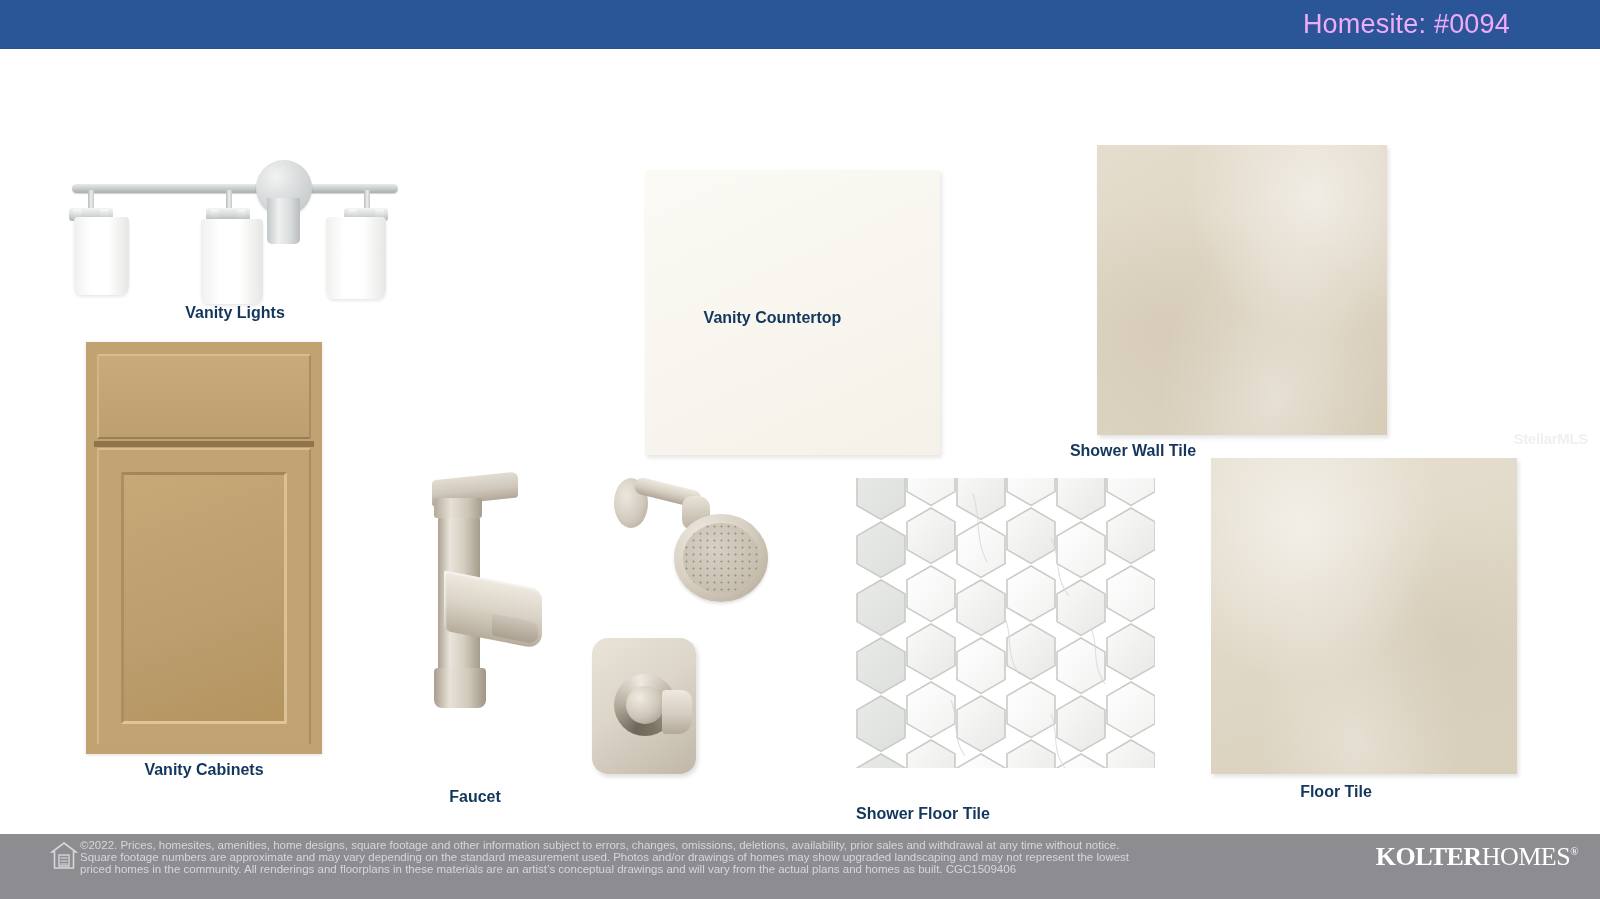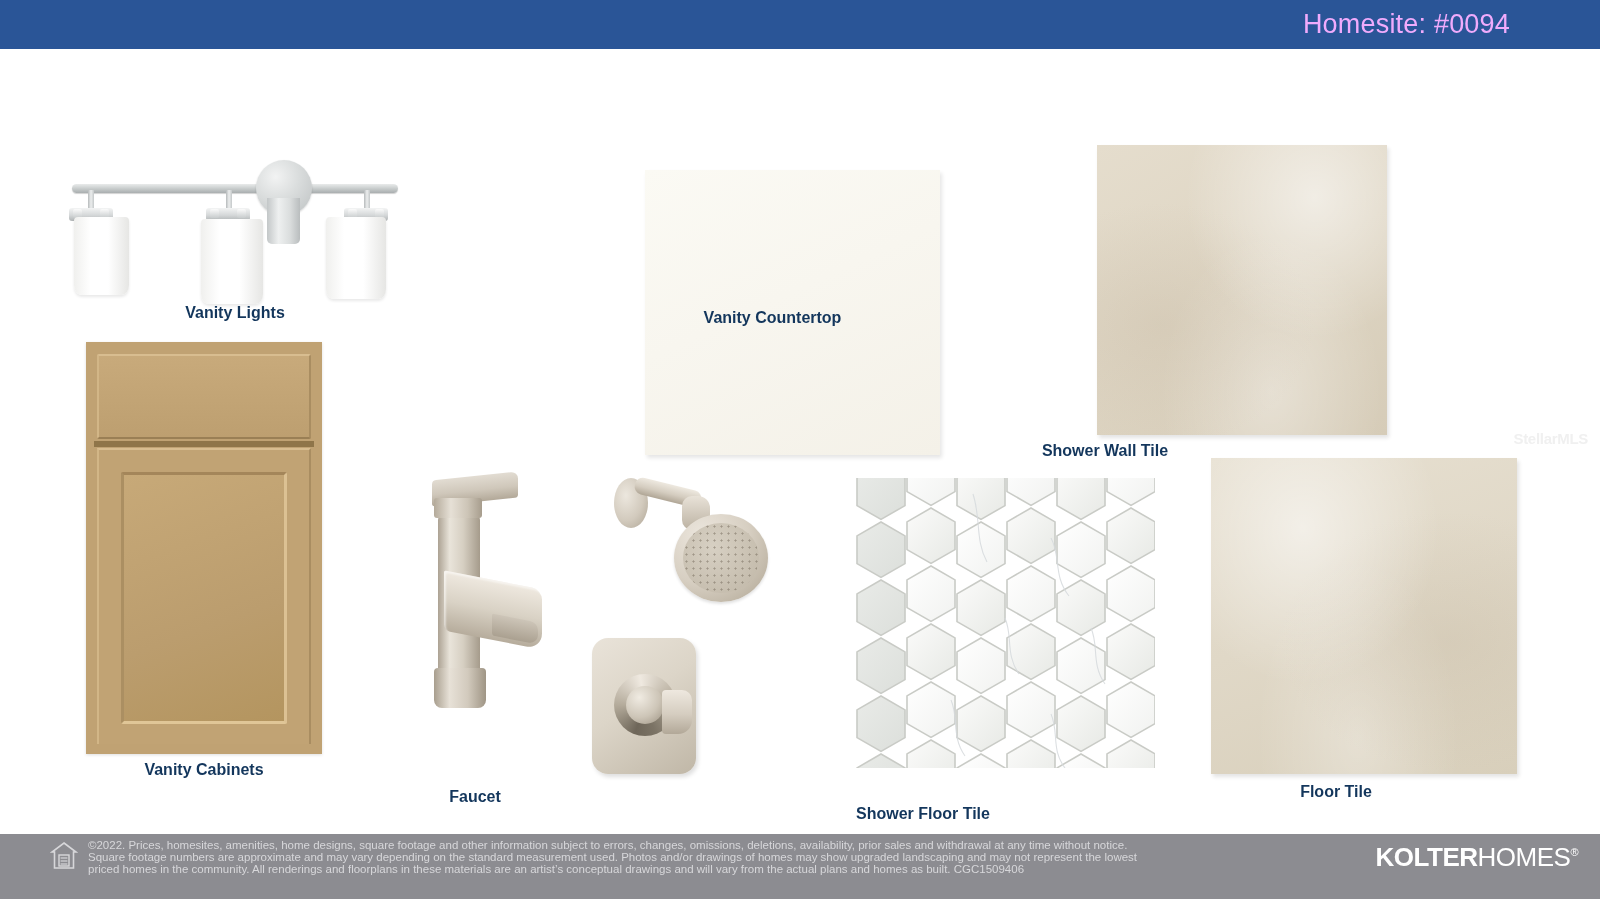--- a/index.html
+++ b/index.html
@@ -336,7 +336,7 @@
       linear-gradient(150deg,#e5ddcd 0%, #ded5c3 50%, #d6ccb8 100%);
     box-shadow: 2px 3px 4px rgba(0,0,0,0.11);
   }
-  #label-shower-wall-tile { left: 992px; top: 442px; width: 226px; }
+  #label-shower-wall-tile { left: 1020px; top: 442px; width: 226px; }
 
   
   #floor-tile-swatch {

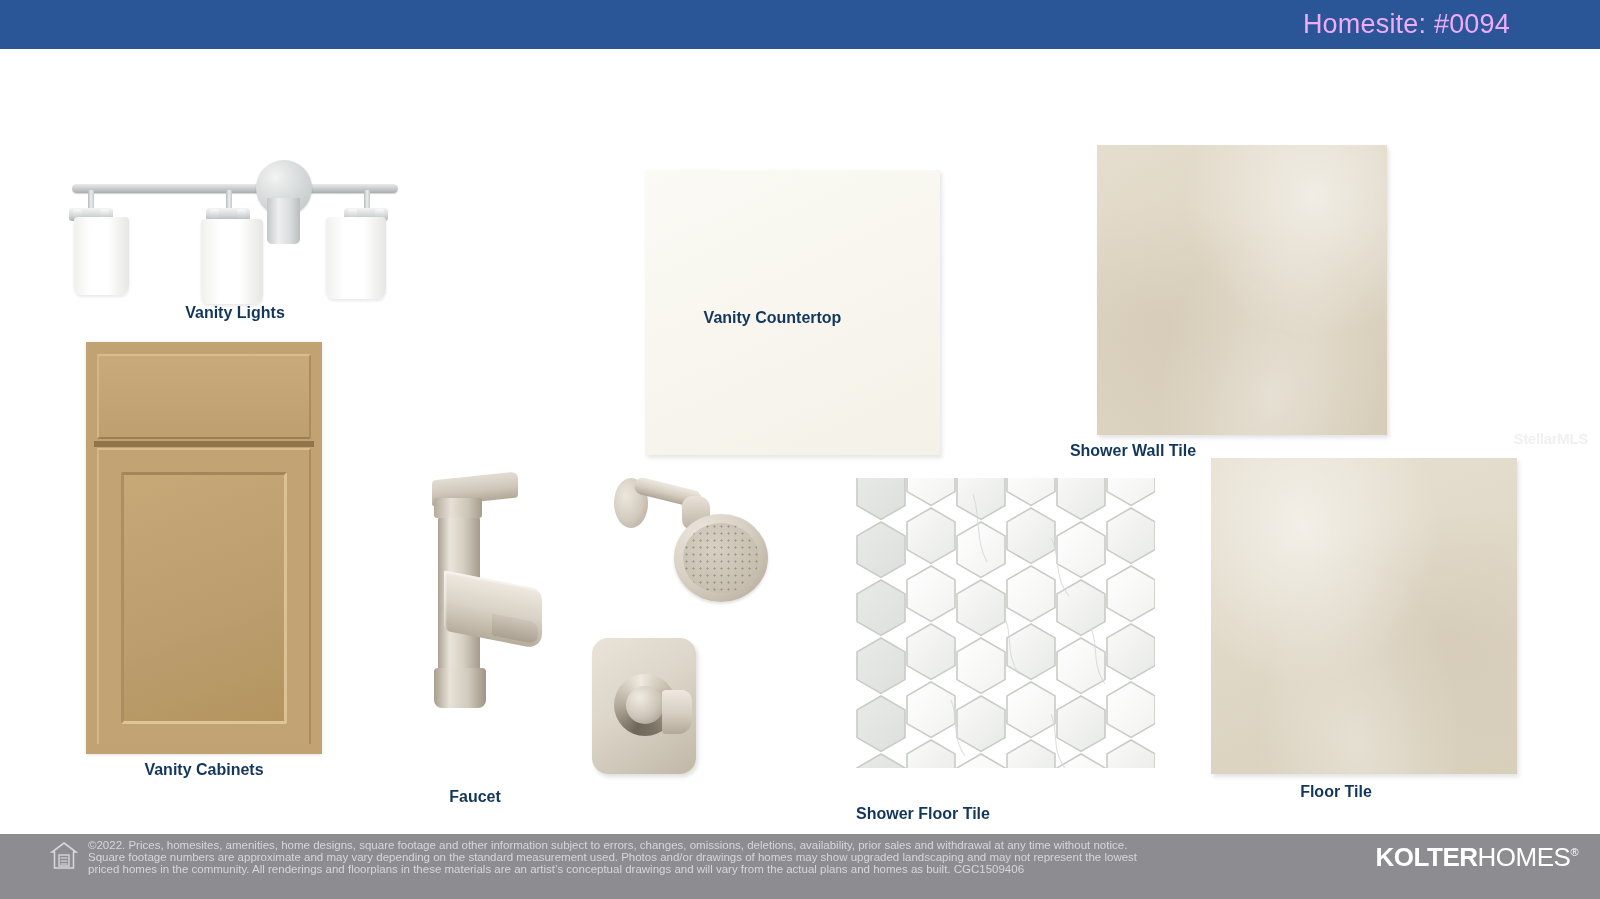--- a/index.html
+++ b/index.html
@@ -386,7 +386,7 @@
   }
   #footer-fineprint {
     position: absolute;
-    left: 88px; top: 840px;
+    left: 80px; top: 840px;
     width: 1250px;
     color: #d7d7da;
     font-size: 11.5px;

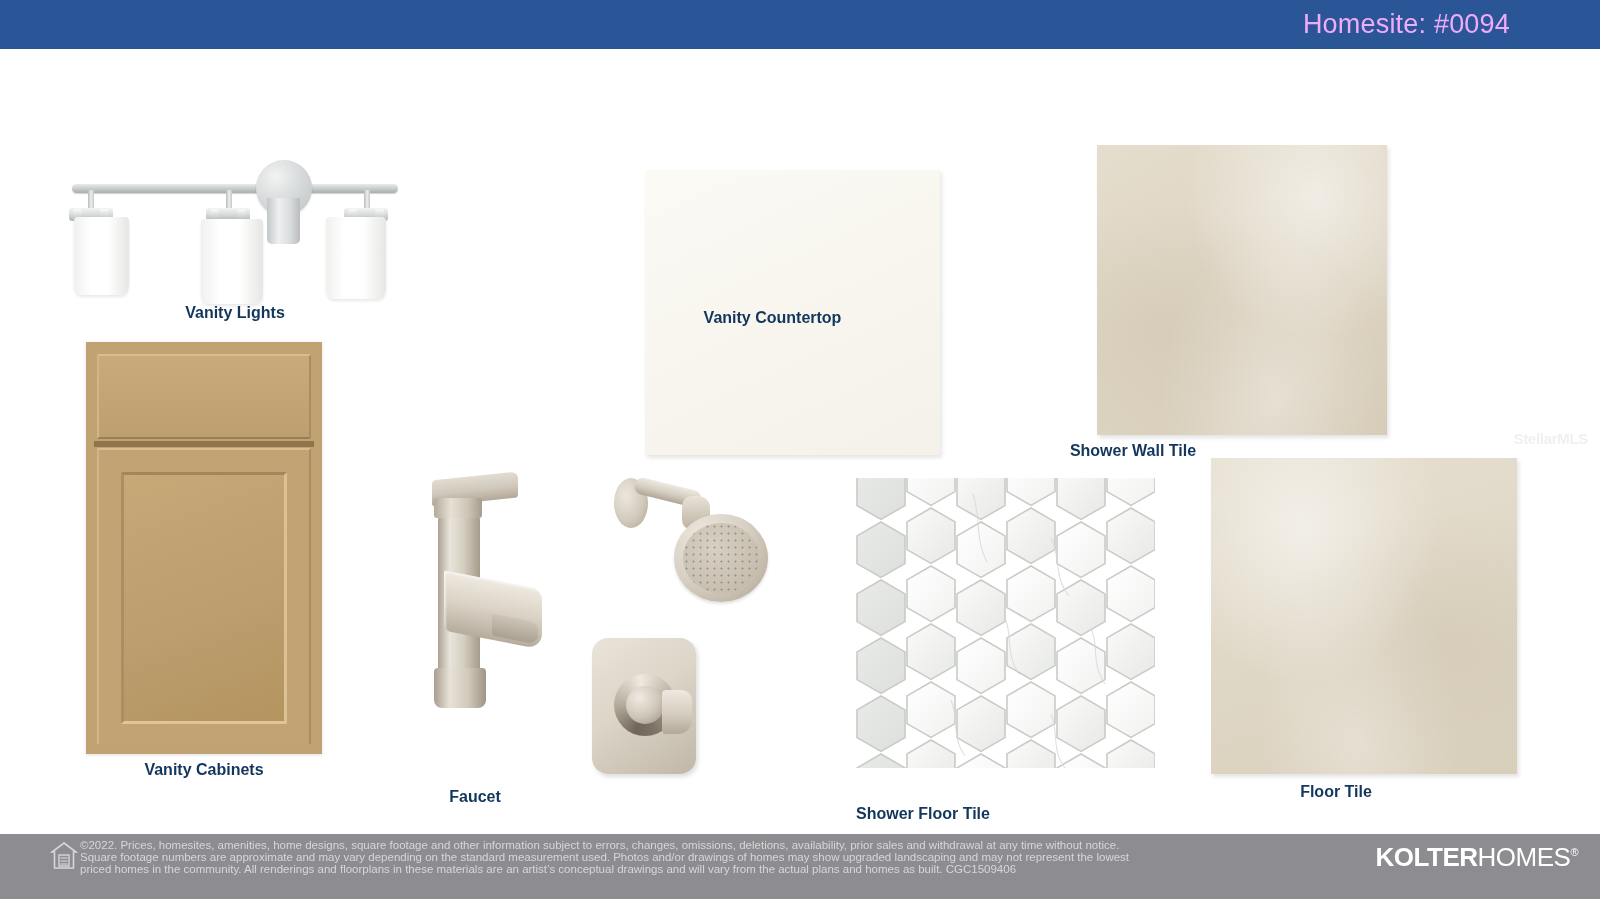--- a/index.html
+++ b/index.html
@@ -400,6 +400,7 @@
     color: #ffffff;
     white-space: nowrap;
     letter-spacing: -0.5px;
+    font-family: Liberation Serif, serif;
   }
   #kolter-logo .k-bold { font-weight: bold; }
   #kolter-logo .k-light { font-weight: normal; }

